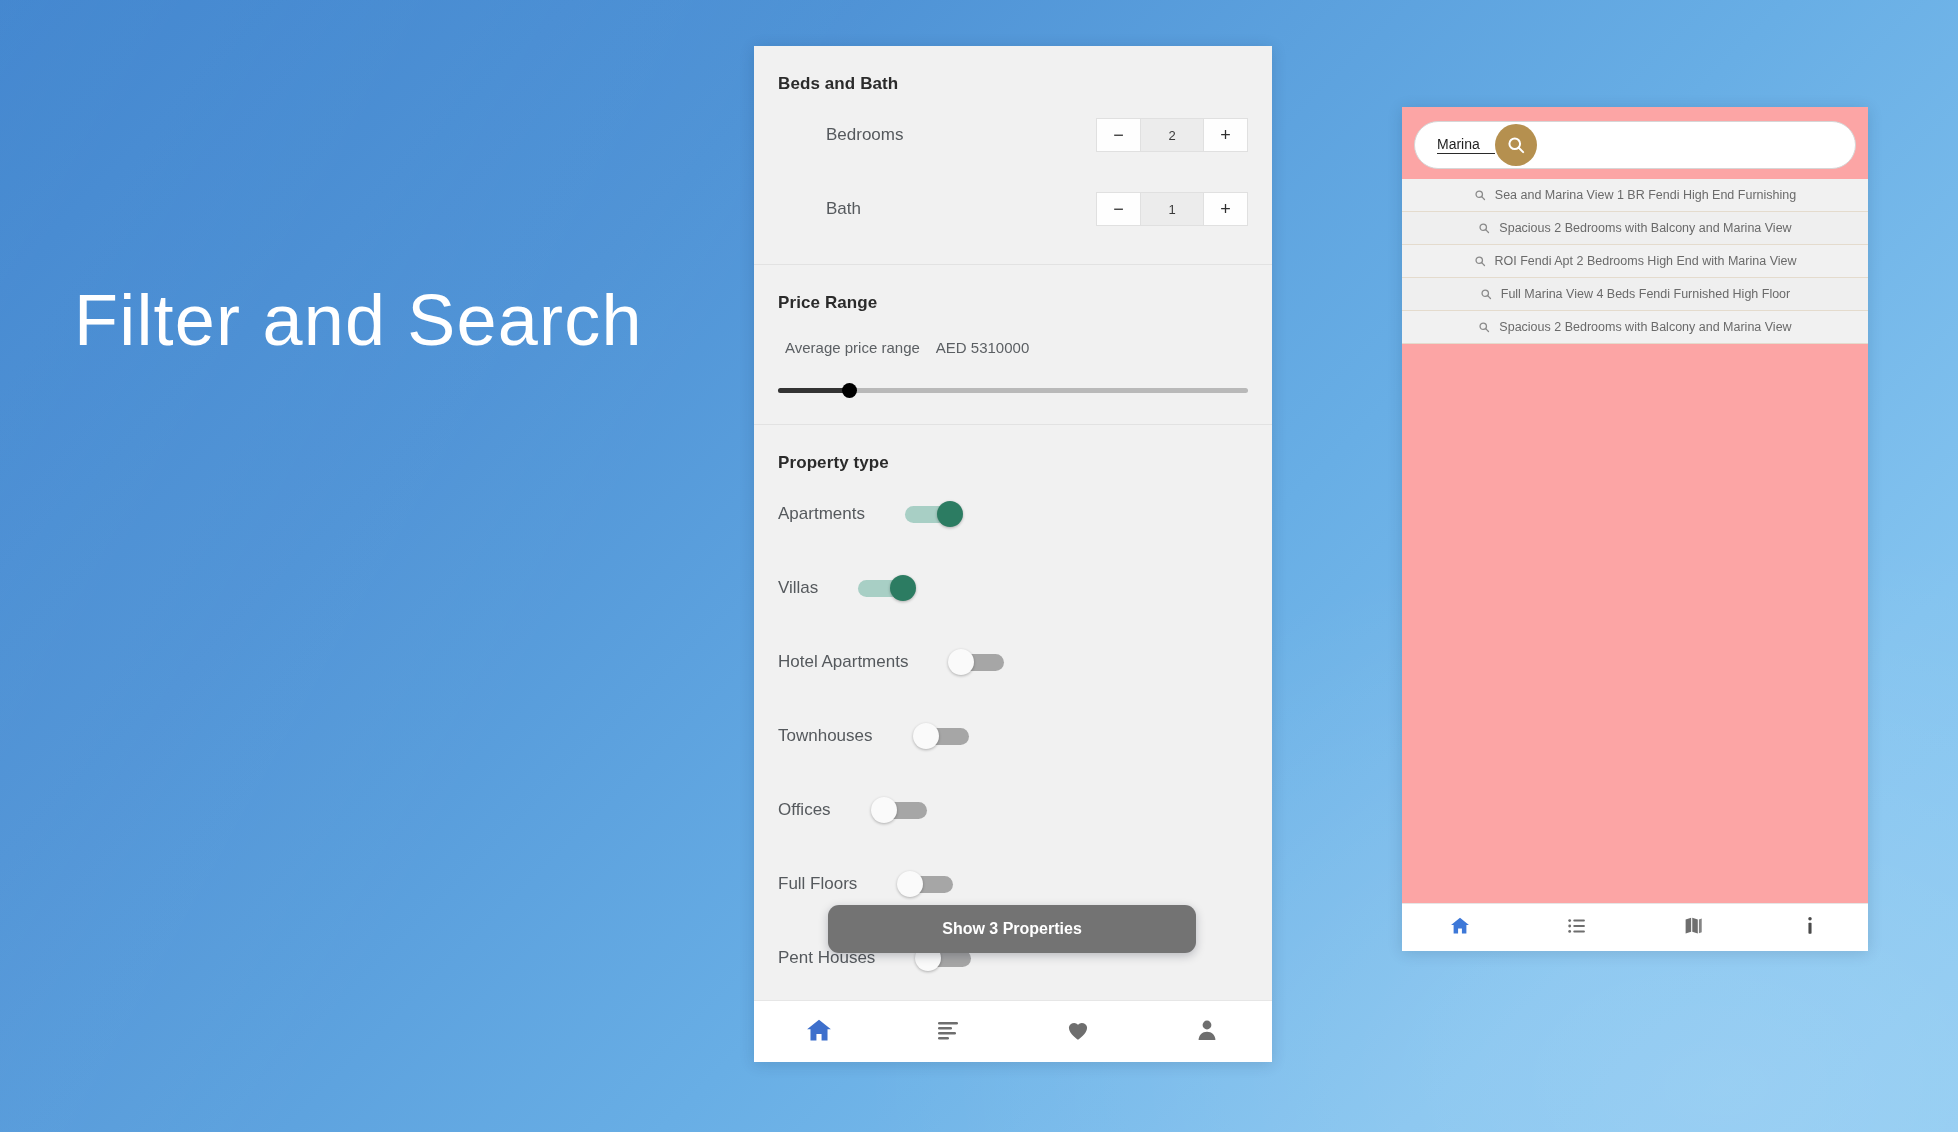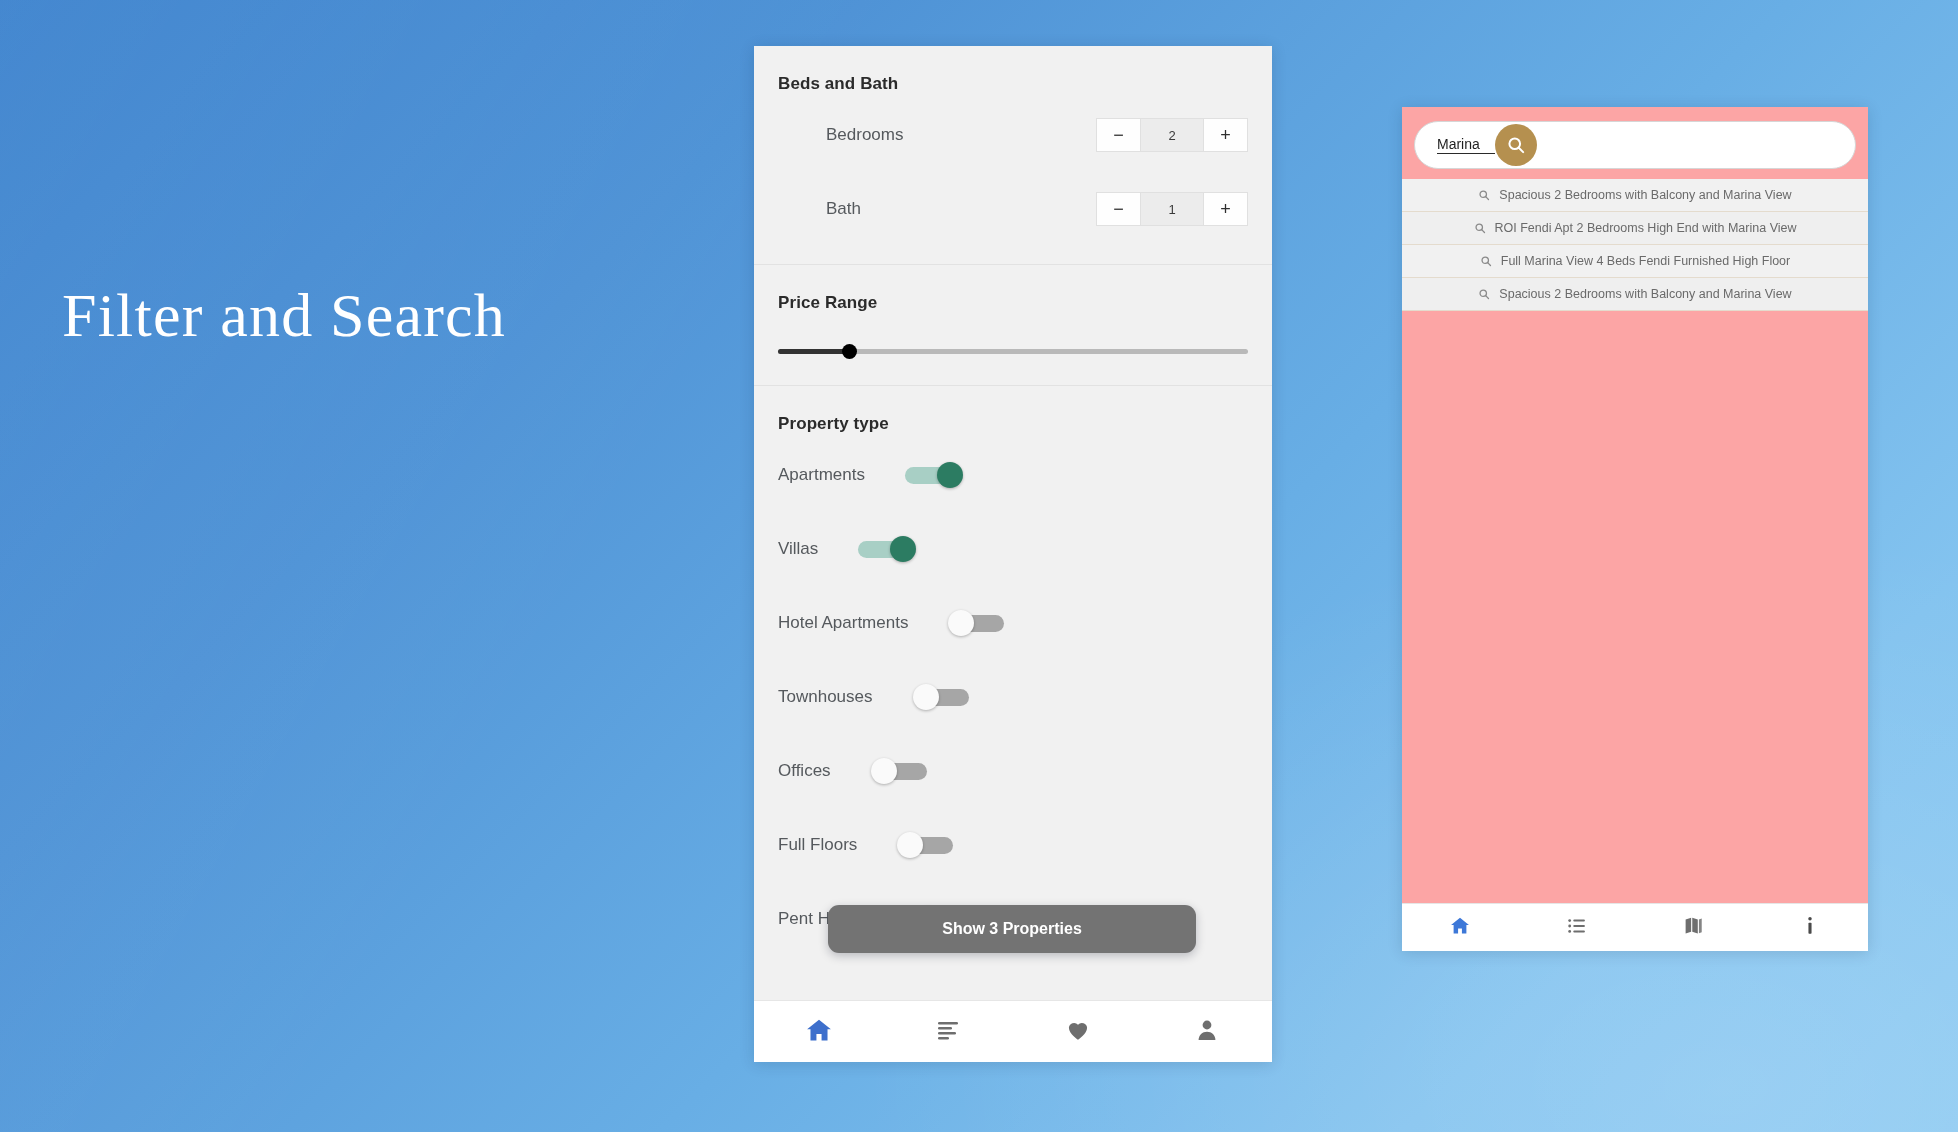--- a/index.html
+++ b/index.html
@@ -319,6 +319,13 @@
         <circle cx="10.5" cy="10.5" r="6.4"></circle>
           <line x1="15.3" y1="15.3" x2="21" y2="21" stroke-linecap="round"></line>
       </svg>
+      <span class="sugg-text">Sea and Marina View 1 BR Fendi High End Furnishing</span>
+    </div>
+    <div class="sugg-row">
+      <svg width="12" height="12" viewBox="0 0 24 24" fill="none" stroke="#8a8a8a" stroke-width="2.6">
+        <circle cx="10.5" cy="10.5" r="6.4"></circle>
+          <line x1="15.3" y1="15.3" x2="21" y2="21" stroke-linecap="round"></line>
+      </svg>
       <span class="sugg-text">Spacious 2 Bedrooms with Balcony and Marina View</span>
     </div>
     <div class="sugg-row">

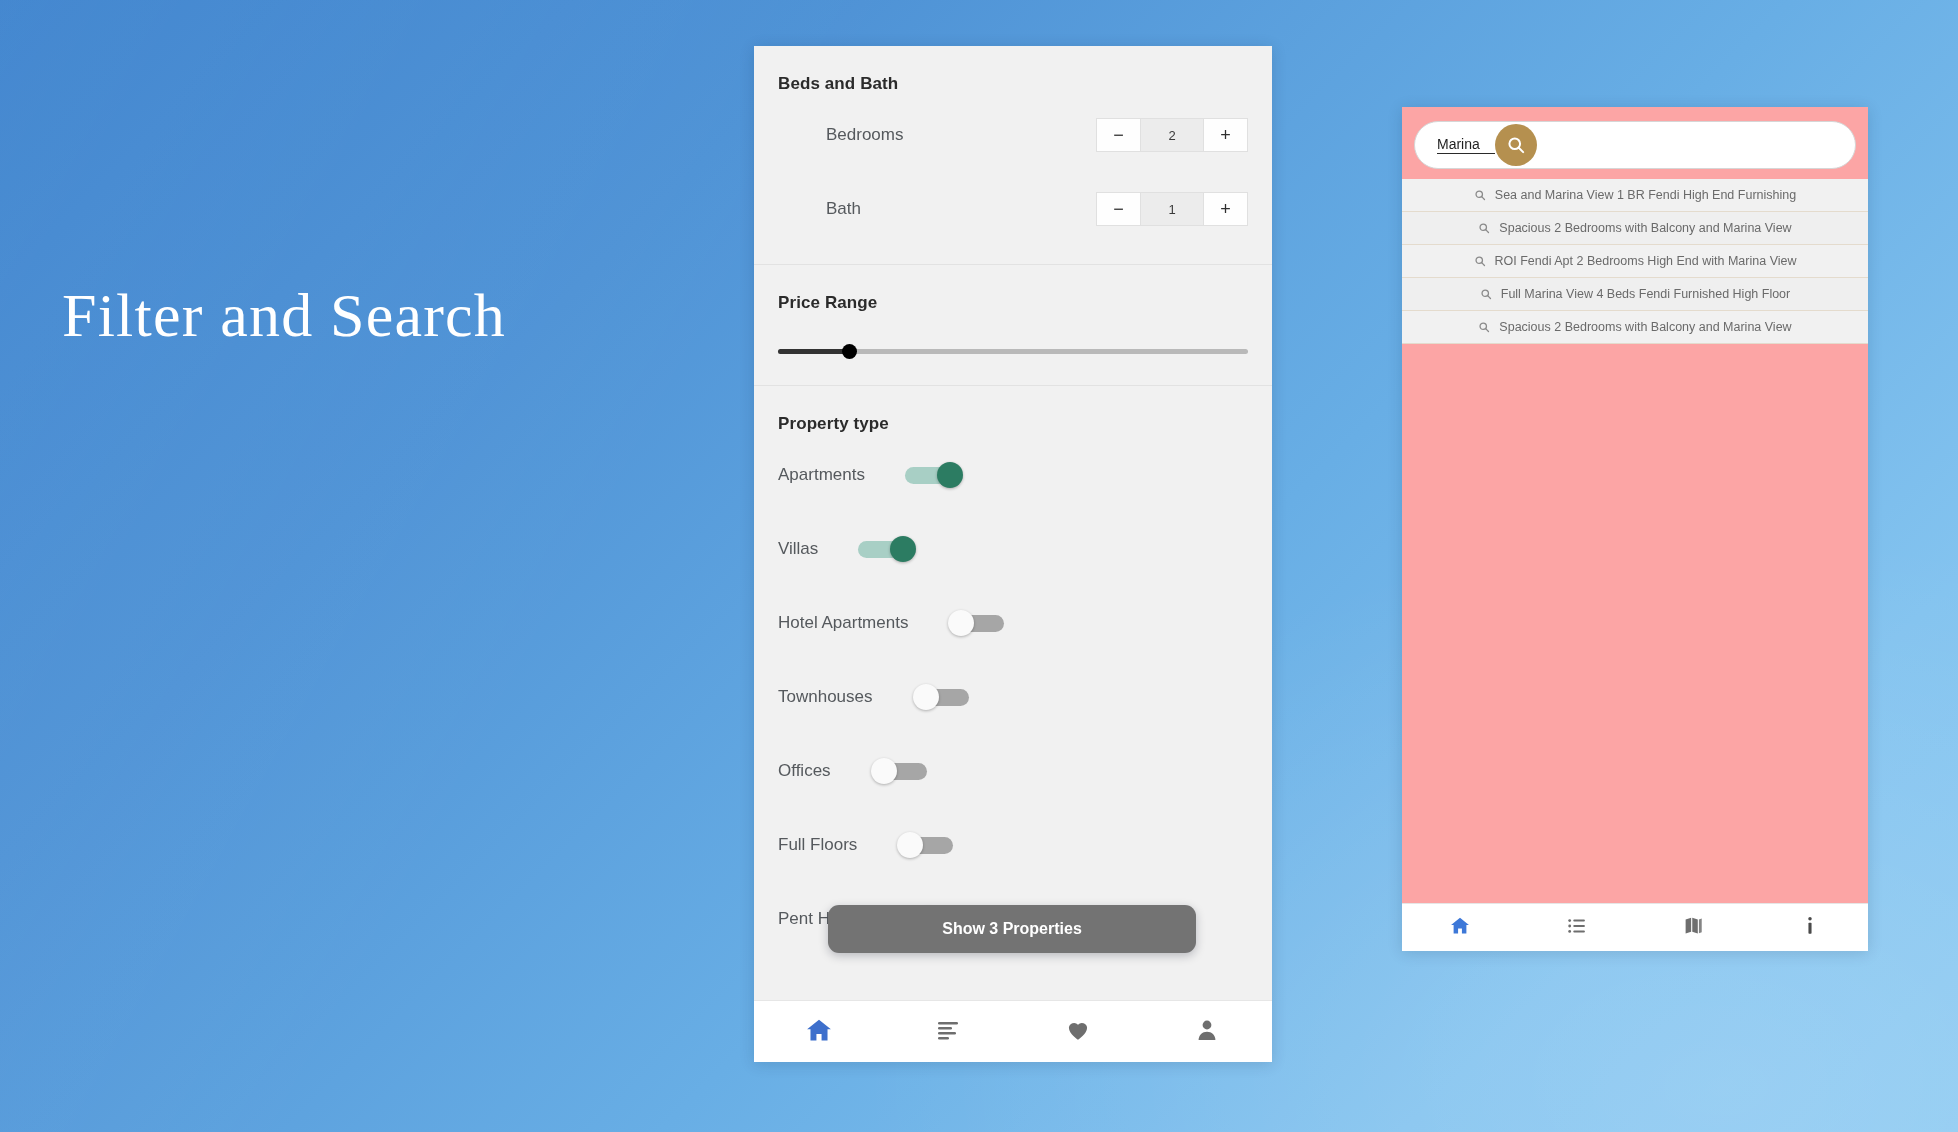--- a/index.html
+++ b/index.html
@@ -17,11 +17,10 @@
     pointer-events: none;
   }
   .hero-title {
-    position: absolute; left: 62px; top: 284px;
-    font-size: 62px; font-weight: 300; color: #ffffff;
+    position: absolute; left: 74px; top: 284px;
+    font-size: 72px; font-weight: 300; color: #ffffff;
     letter-spacing: 1.2px; line-height: 1;
     white-space: nowrap;
-    font-family: Liberation Serif, serif;
   }
 
   

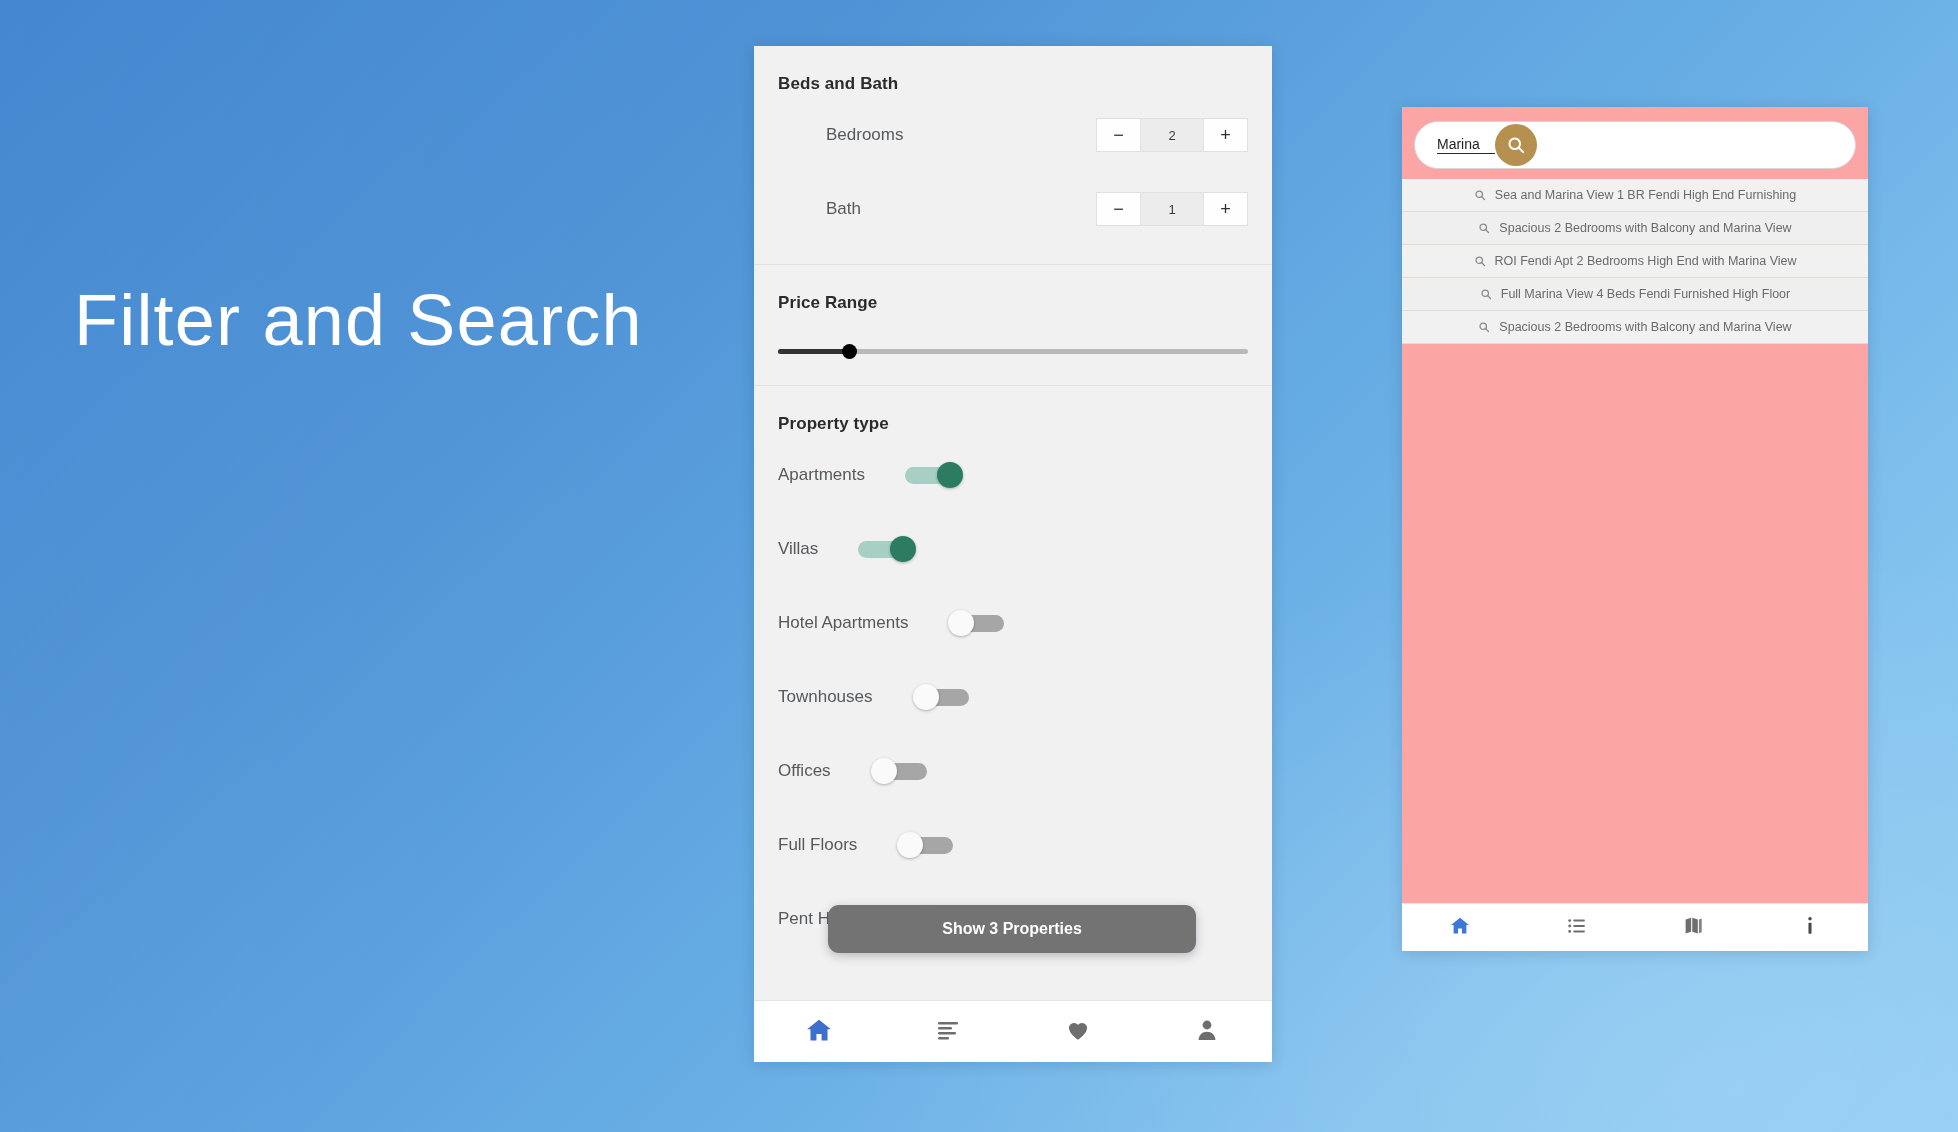--- a/index.html
+++ b/index.html
@@ -193,6 +193,10 @@
 
     <div class="section">
       <div class="section-title">Price Range</div>
+      <div class="price-line">
+        <span>Average price range</span>
+        <span>AED 5310000</span>
+      </div>
       <div class="slider-wrap">
         <div class="slider-track"></div>
         <div class="slider-fill"></div>

